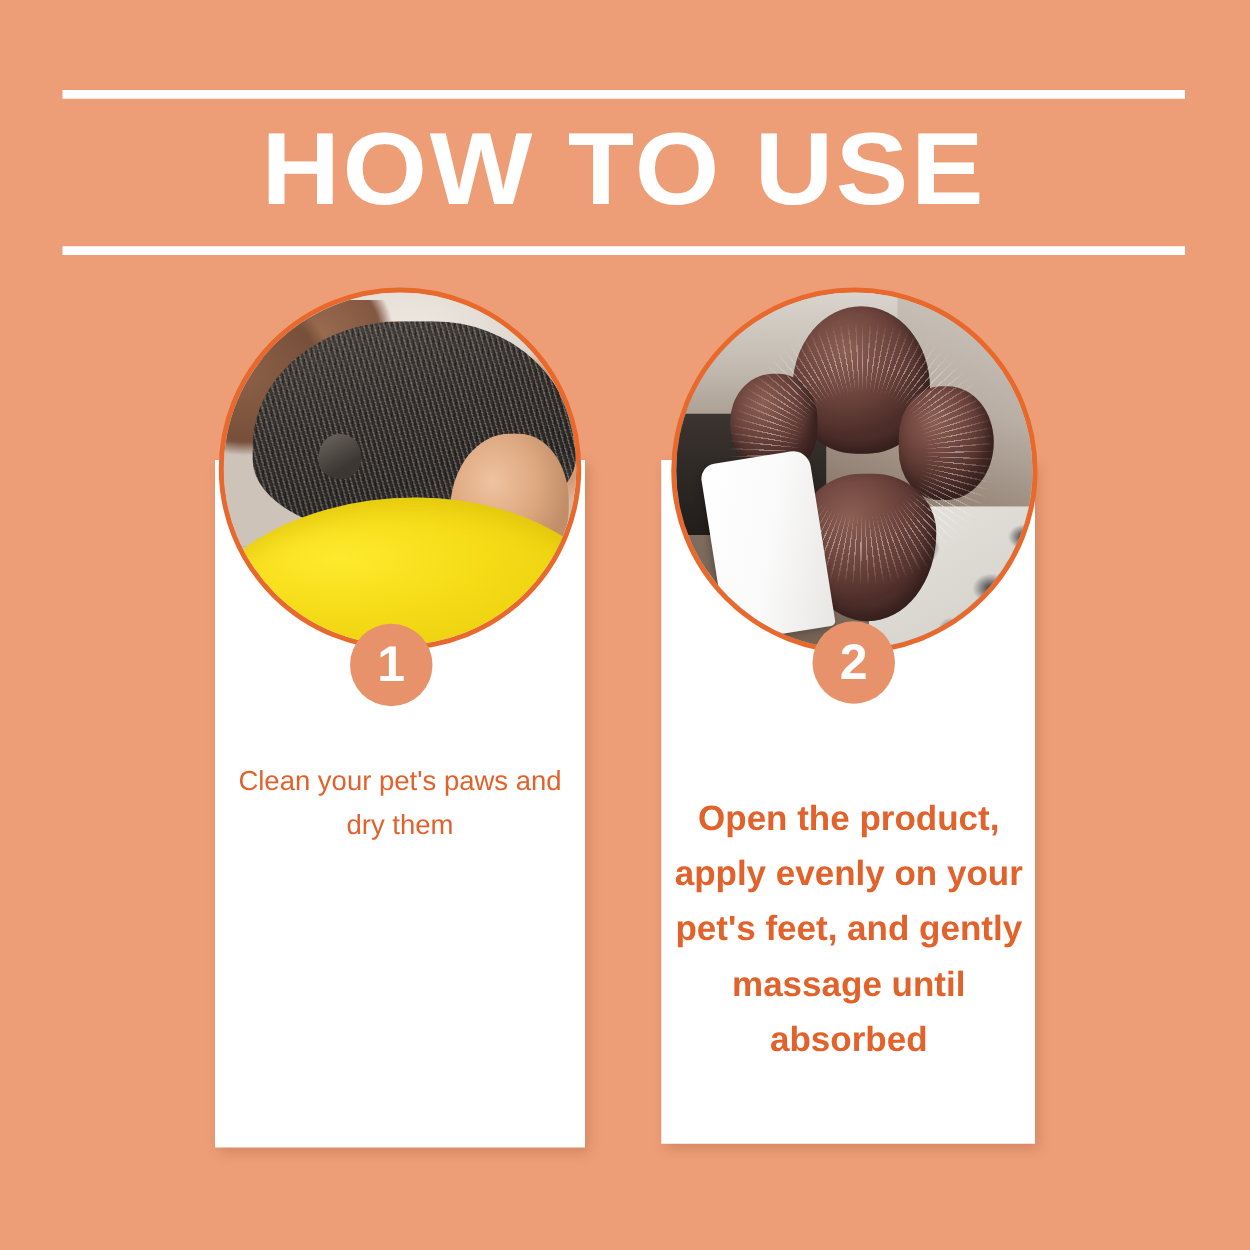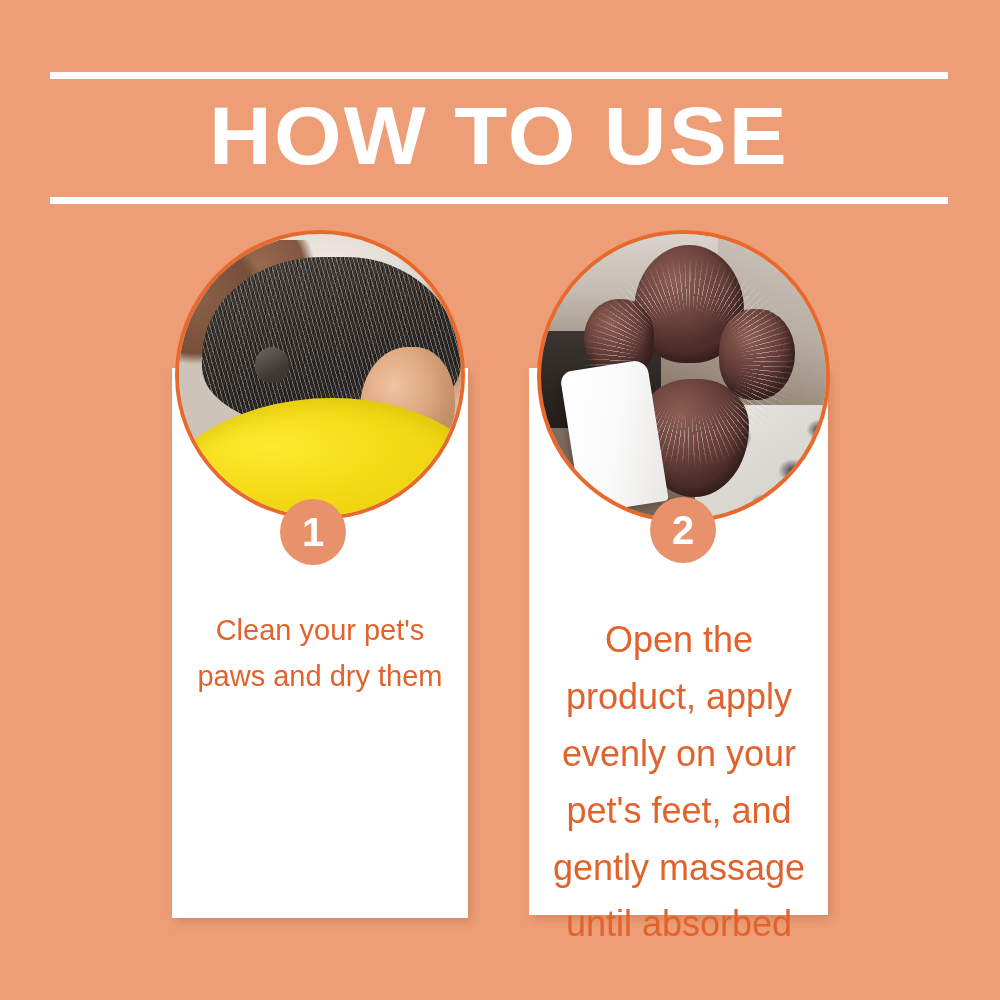--- a/index.html
+++ b/index.html
@@ -115,7 +115,7 @@
   .caption {
     position: absolute;
     color: #e2622c;
-    font-size: 29px;
+    font-size: 22px;
     line-height: 1.58;
     text-align: center;
     font-family: "Liberation Sans", sans-serif;

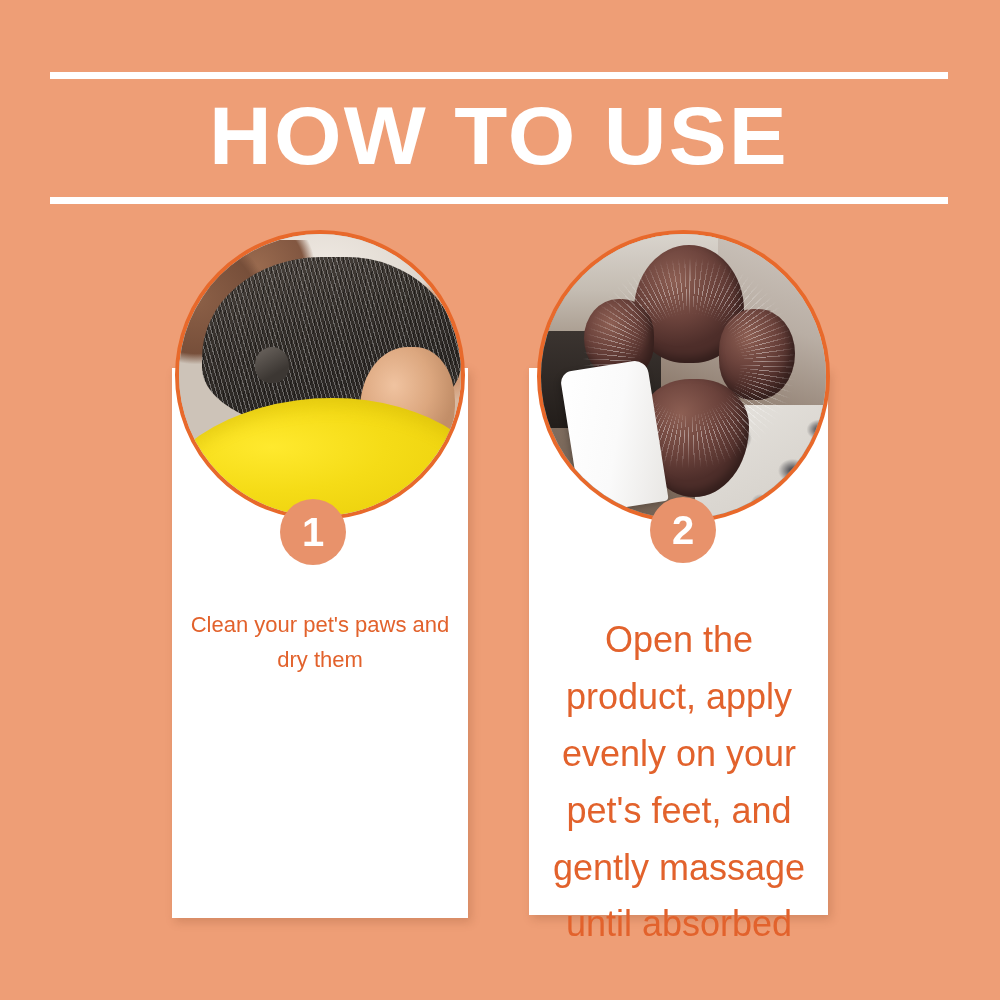--- a/index.html
+++ b/index.html
@@ -127,9 +127,10 @@
   }
   .caption-2 {
     left: 539px;
-    top: 612px;
+    top: 633px;
     width: 280px;
-    font-size: 36px;
+    font-size: 28px;
+    font-weight: bold;
   }
 
   

